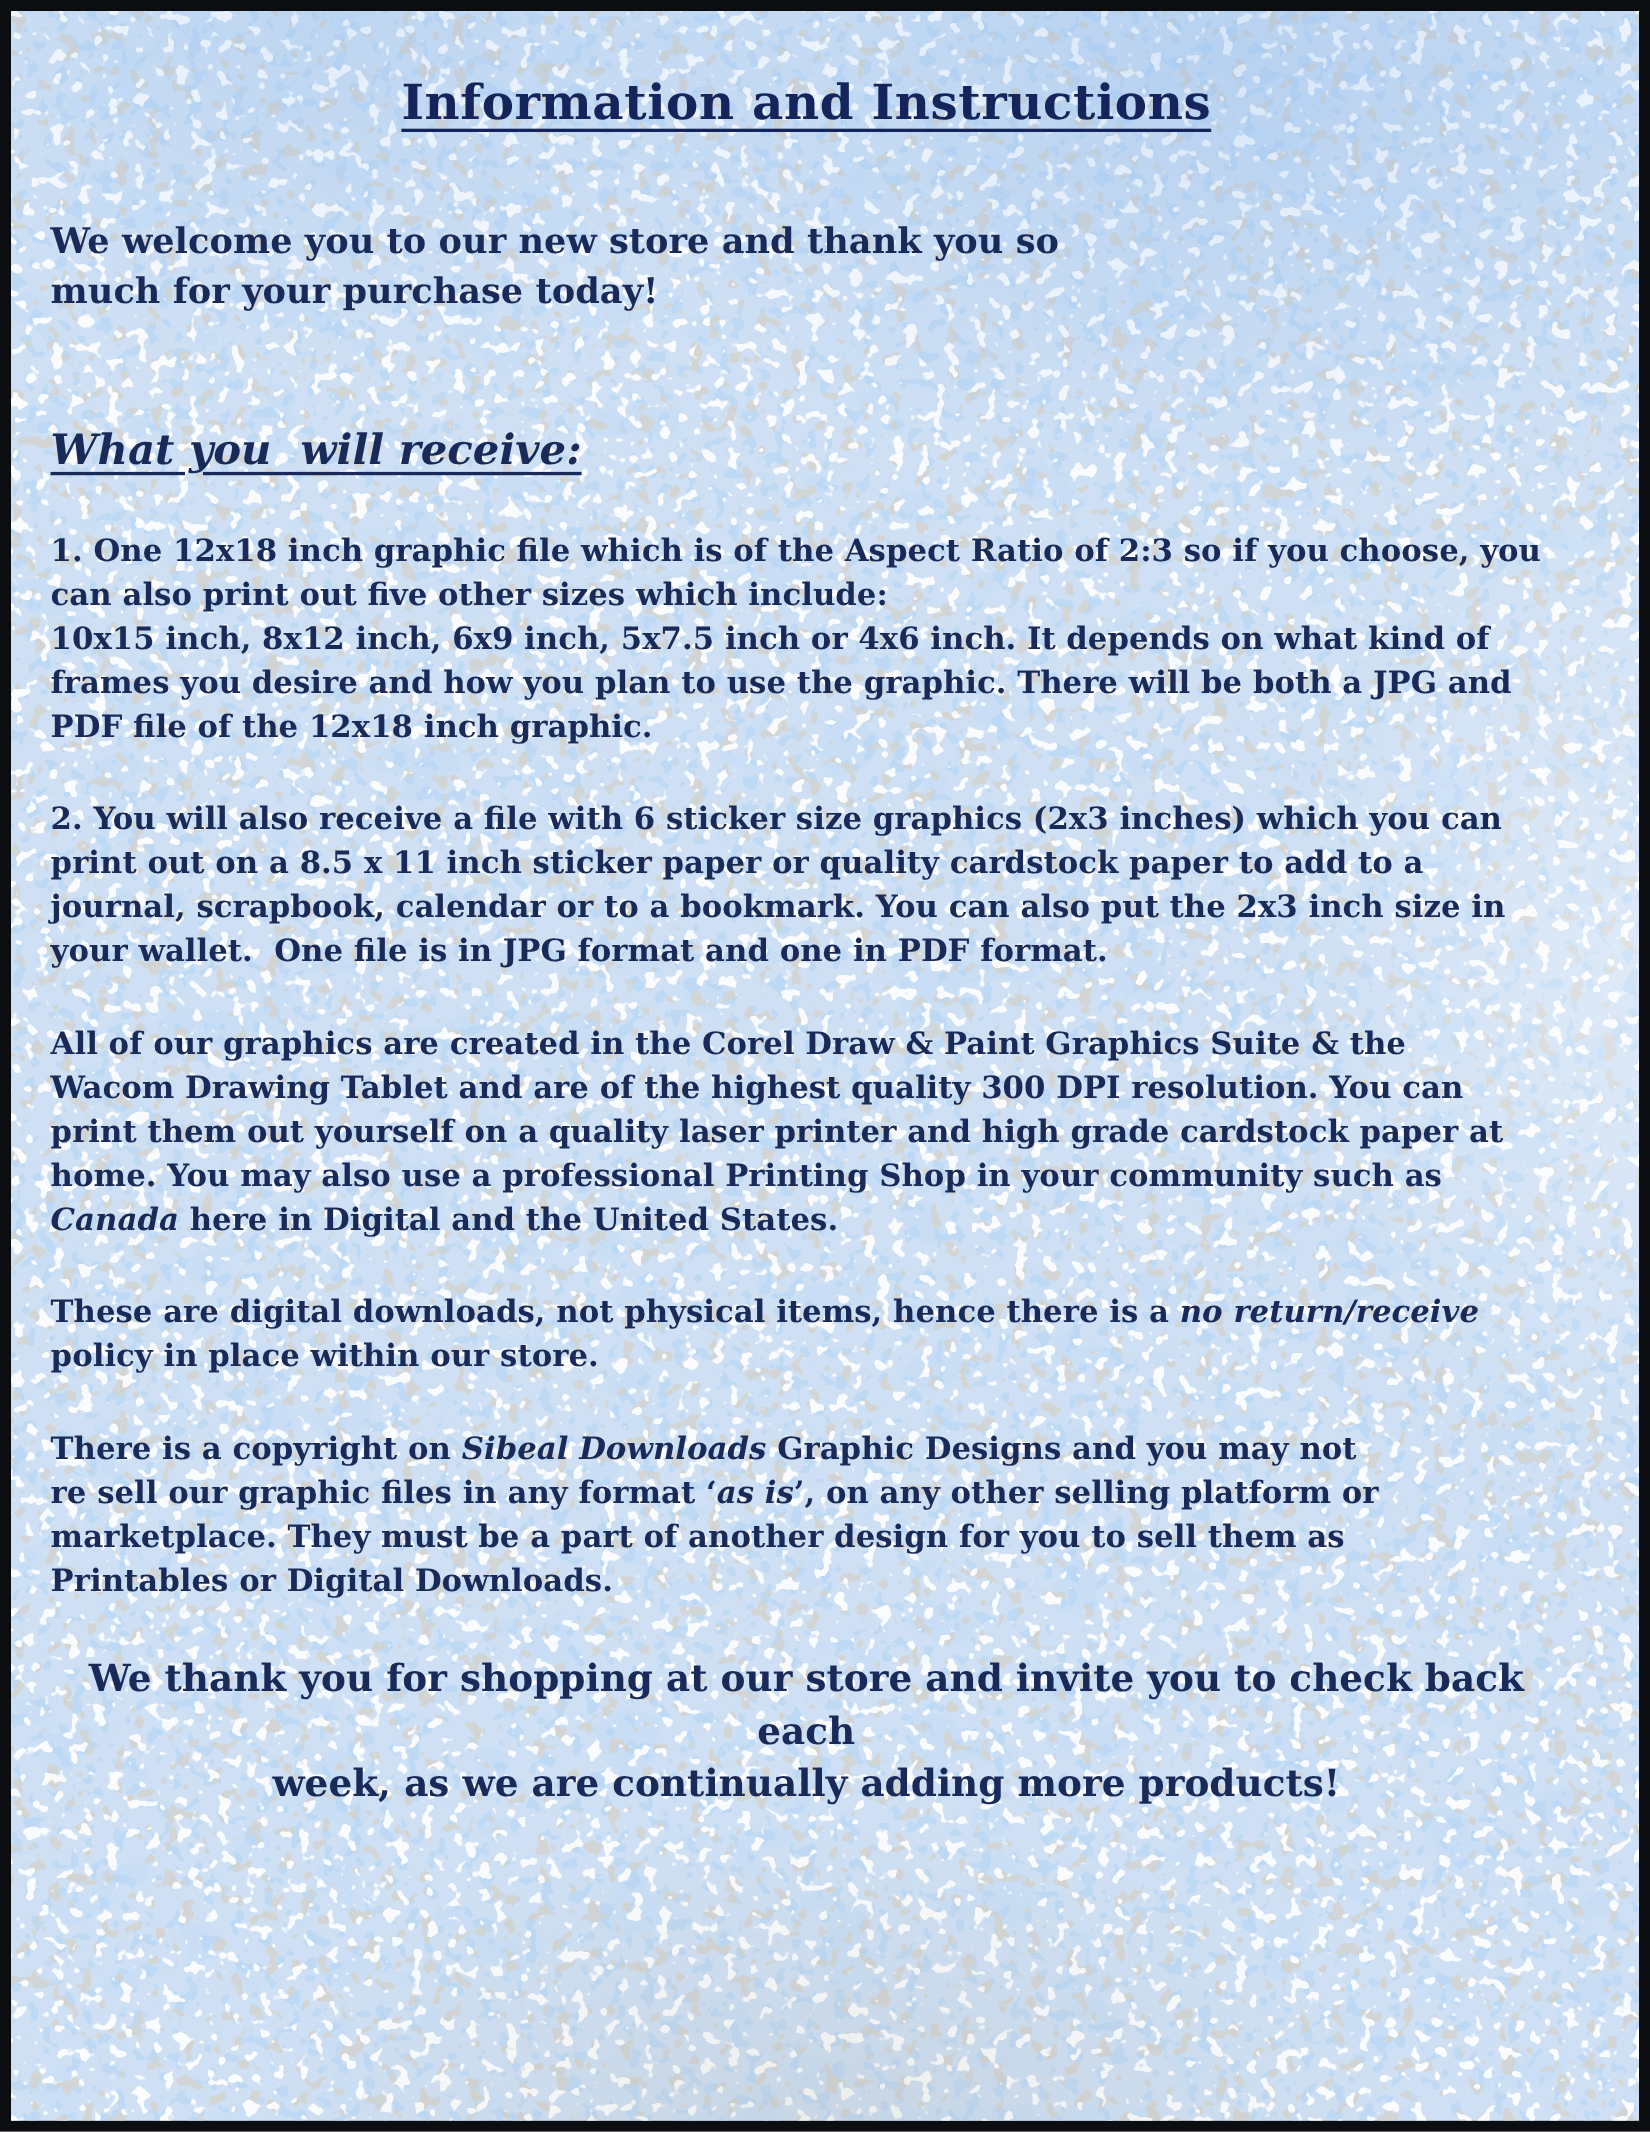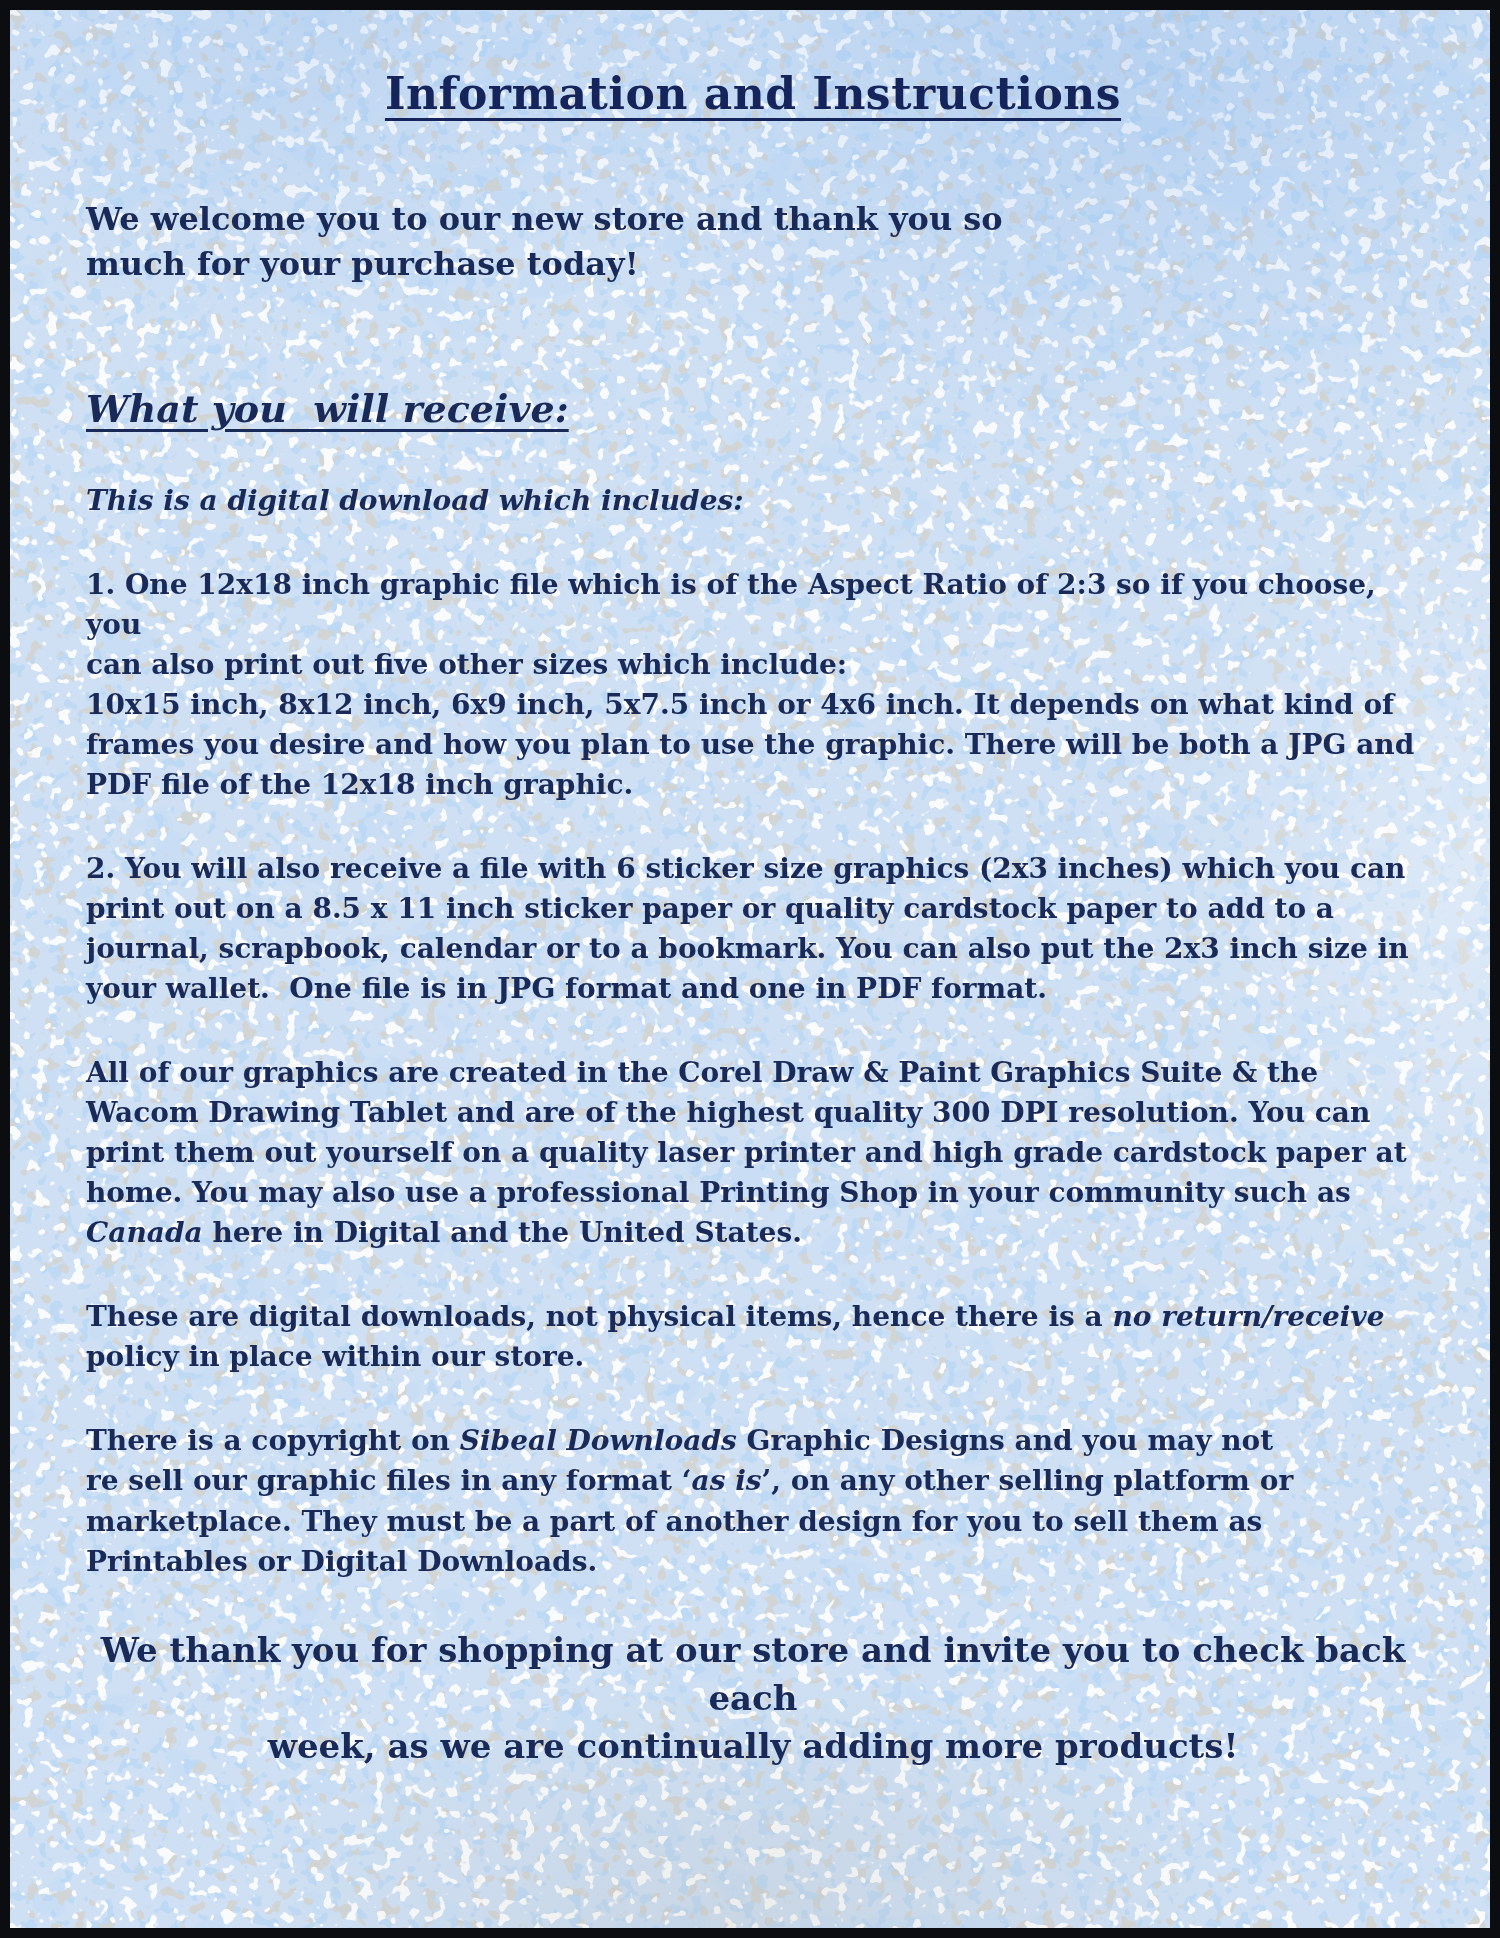--- a/index.html
+++ b/index.html
@@ -42,7 +42,7 @@
     box-sizing: border-box;
     width: 100%;
     height: 100%;
-    padding: 58px 70px 30px 76px;
+    padding: 58px 70px 30px 36px;
     color: #1a2a58;
     font-weight: bold;
   }

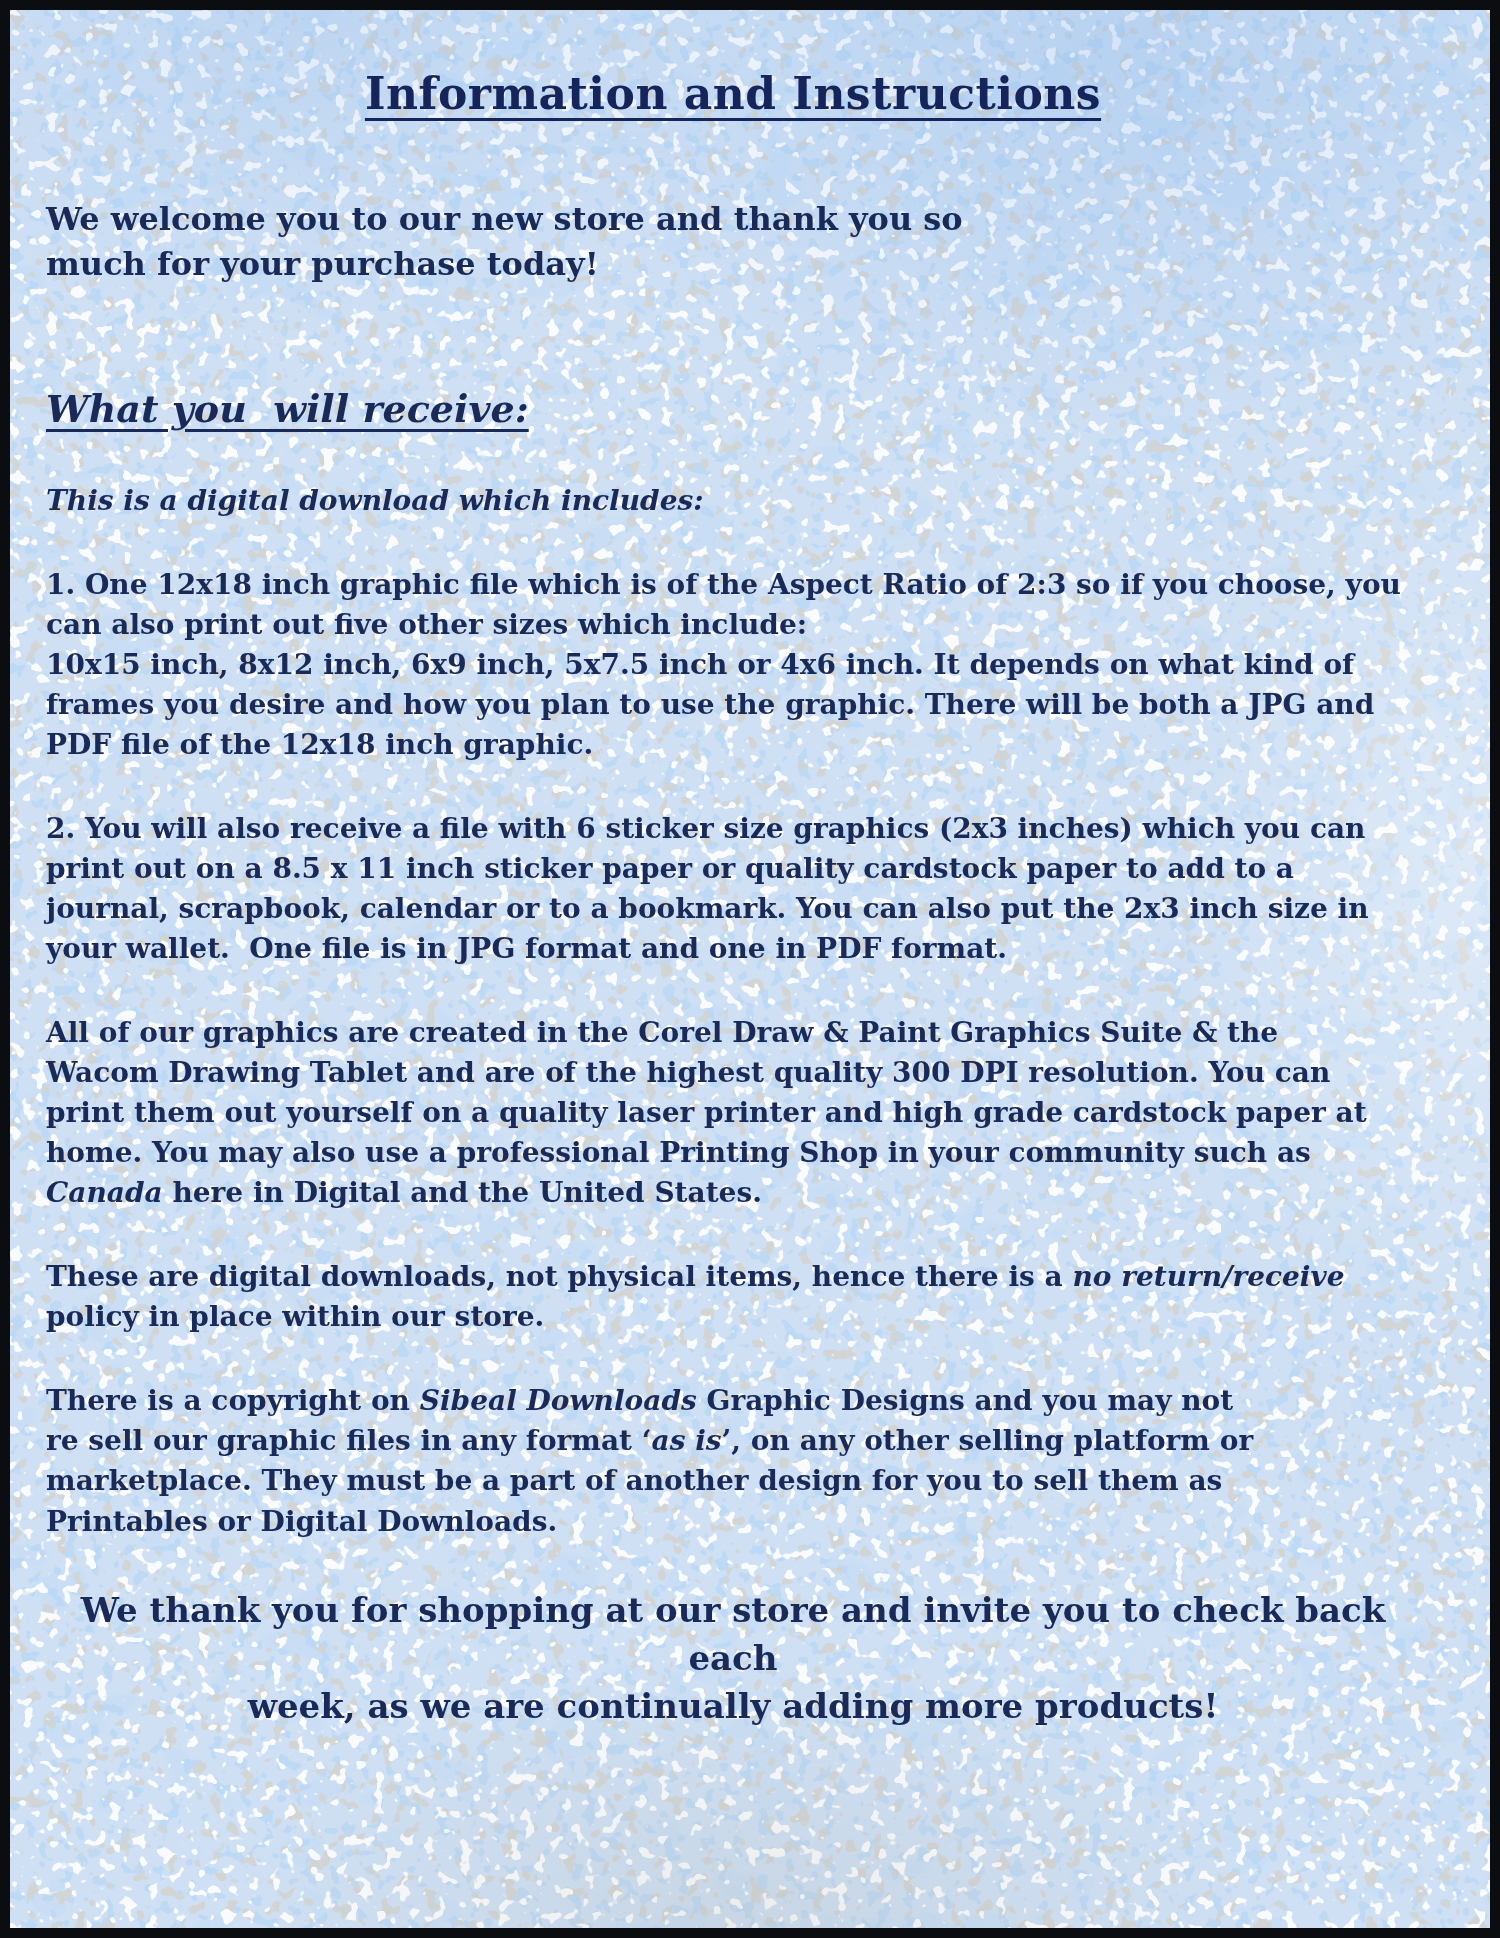--- a/index.html
+++ b/index.html
@@ -131,7 +131,6 @@
     <h2 class="section-heading italic">What you  will receive:</h2>
 
 
-    <p class="para lead-italic">This is a digital download which includes:</p>
 
     <p class="para">1. One 12x18 inch graphic file which is of the Aspect Ratio of 2:3 so if you choose, you
 can also print out five other sizes which include:

